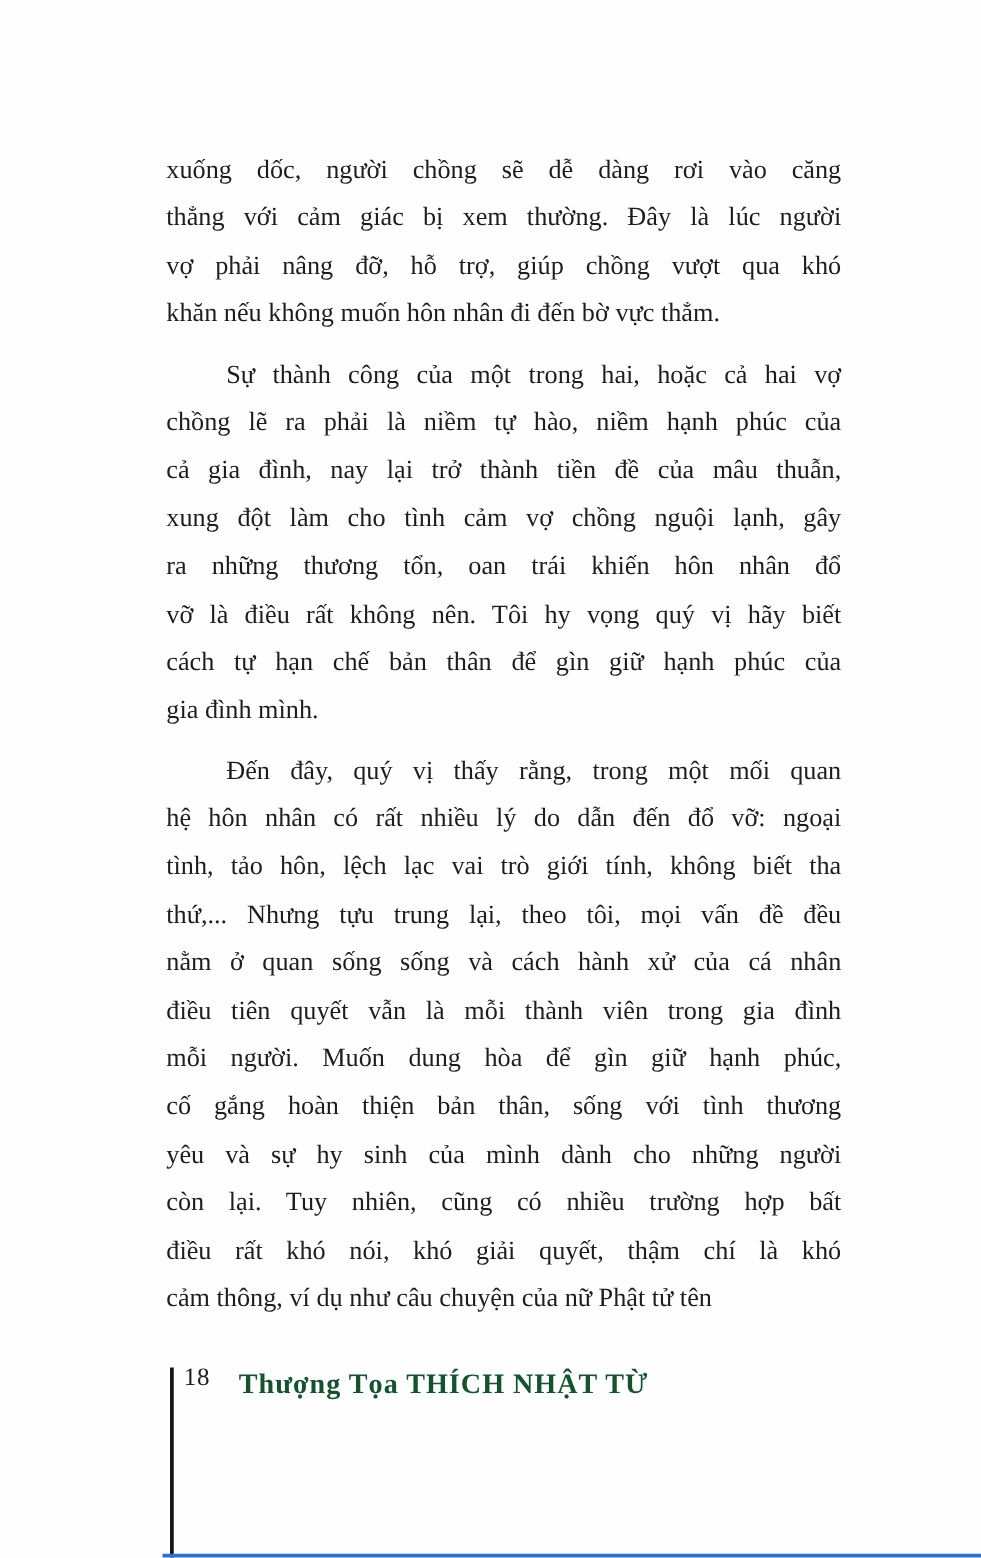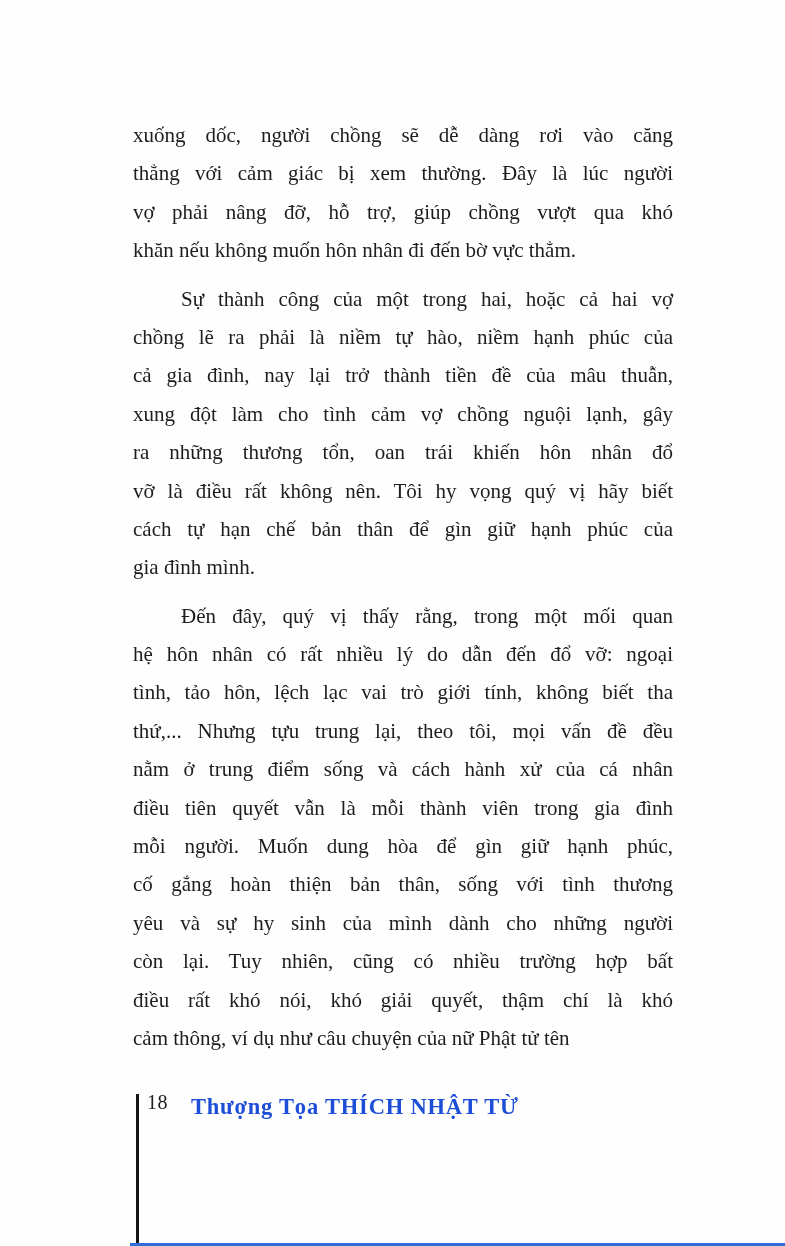--- a/index.html
+++ b/index.html
@@ -112,7 +112,7 @@
         <div class="line">hệ hôn nhân có rất nhiều lý do dẫn đến đổ vỡ: ngoại</div>
         <div class="line">tình, tảo hôn, lệch lạc vai trò giới tính, không biết tha</div>
         <div class="line">thứ,... Nhưng tựu trung lại, theo tôi, mọi vấn đề đều</div>
-        <div class="line">nằm ở trung điểm sống và cách hành xử của cá nhân</div>
+        <div class="line">nằm ở quan sống sống và cách hành xử của cá nhân</div>
         <div class="line">điều tiên quyết vẫn là mỗi thành viên trong gia đình</div>
         <div class="line">mỗi người. Muốn dung hòa để gìn giữ hạnh phúc,</div>
         <div class="line">cố gắng hoàn thiện bản thân, sống với tình thương</div>

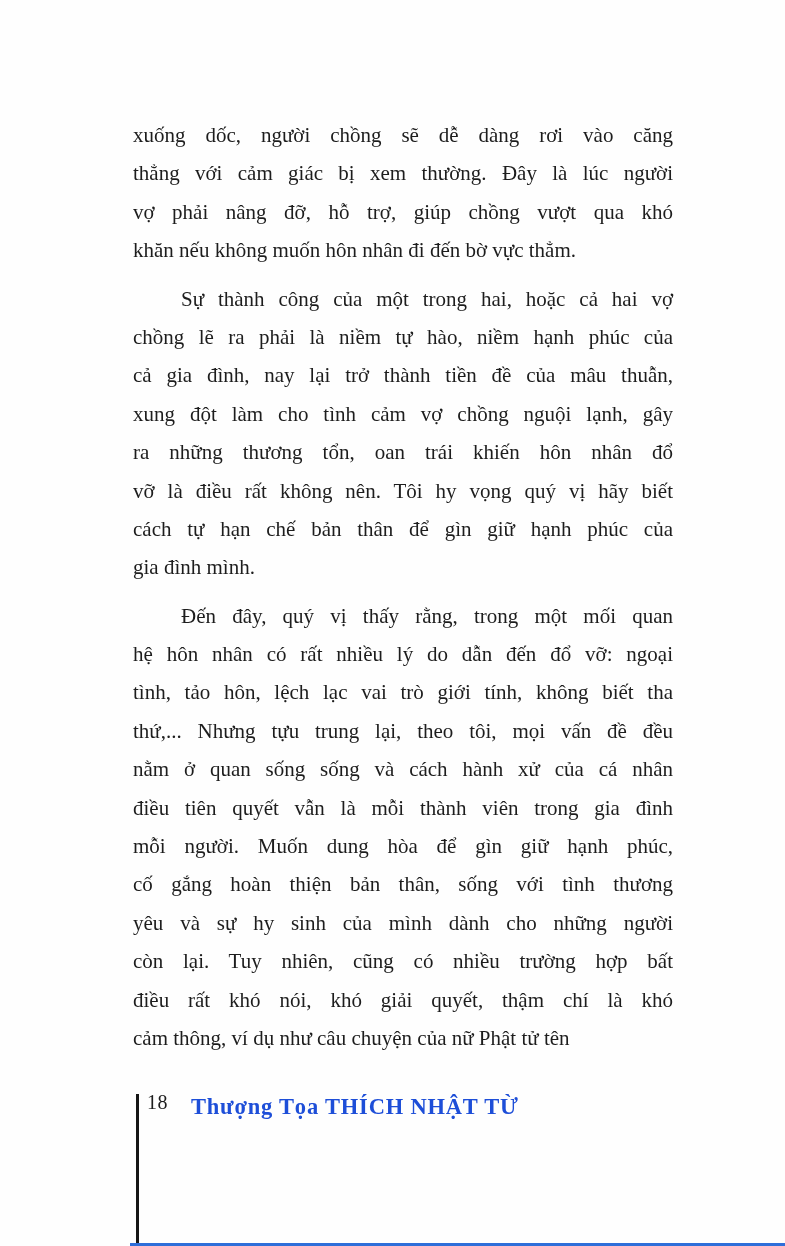--- a/index.html
+++ b/index.html
@@ -73,7 +73,7 @@
     top: 6px;
     font-size: 22.5px;
     font-weight: 700;
-    color: #1d4ed8;
+    color: #14532d;
     letter-spacing: 0.8px;
   }
   .bottom-accent-line {

